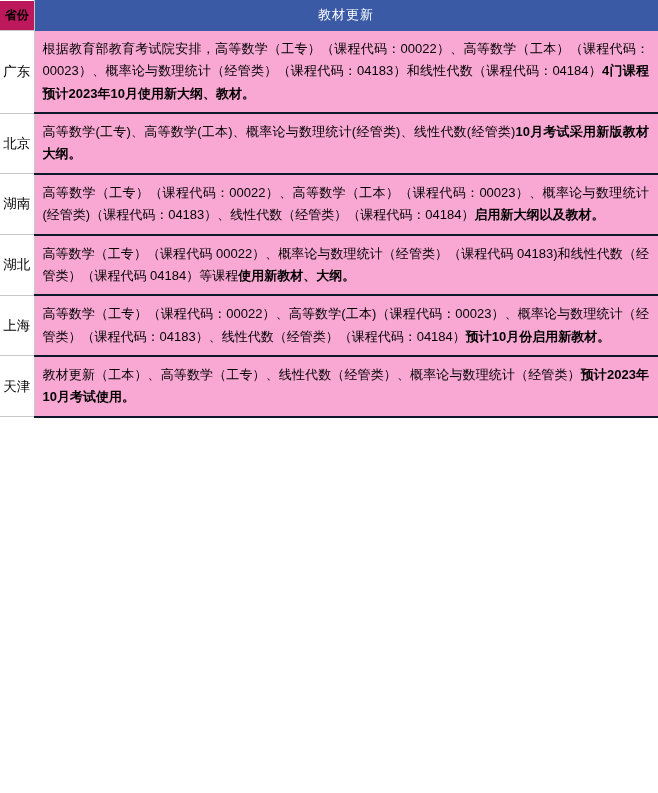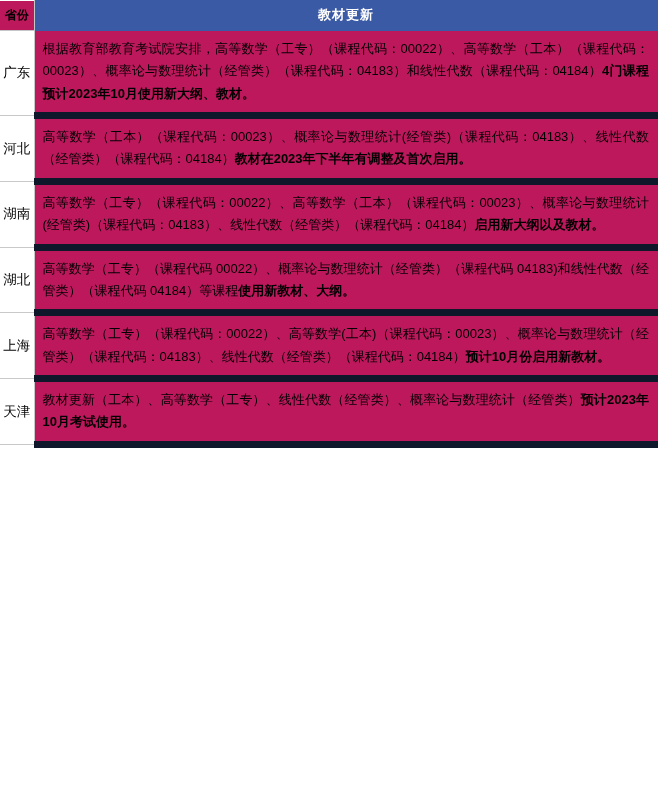--- a/index.html
+++ b/index.html
@@ -23,7 +23,7 @@
   thead th.header-cell {
     background: #3b5aa6;
     color: #ffffff;
-    font-weight: bold;
+    font-weight: normal;
     font-size: 13px;
     text-align: center;
     padding: 5px 0 6px 0;

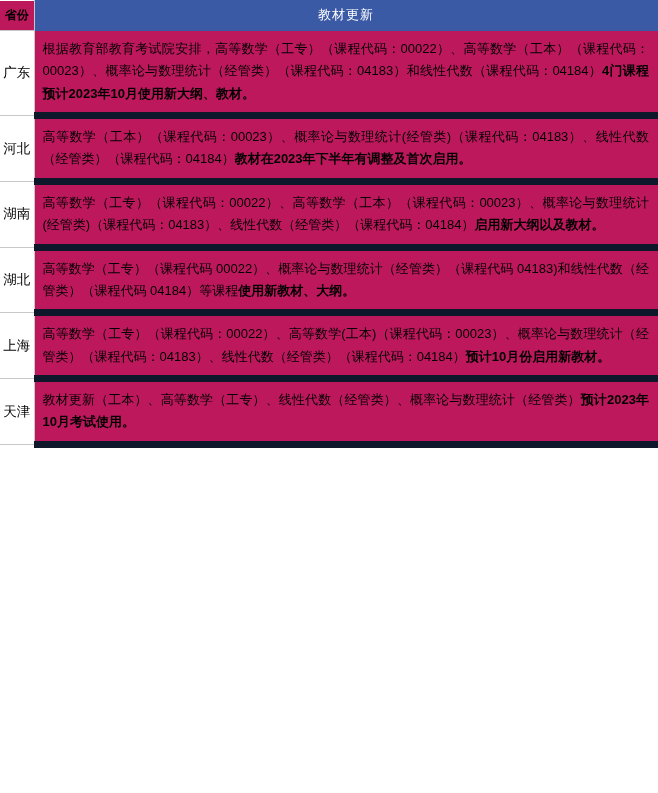--- a/index.html
+++ b/index.html
@@ -57,10 +57,10 @@
     line-height: 1.72;
     padding: 7px 9px 7px 8px;
     border-top: 1px solid #c9c9c9;
-    border-bottom: 7px solid #0f172a;
+    border-bottom: 2px solid #0f172a;
     border-right: none;
     border-left: none;
-    background: #be185d;
+    background: #f9a8d4;
     text-align: justify;
   }
   .content-cell .plain { font-weight: normal; }

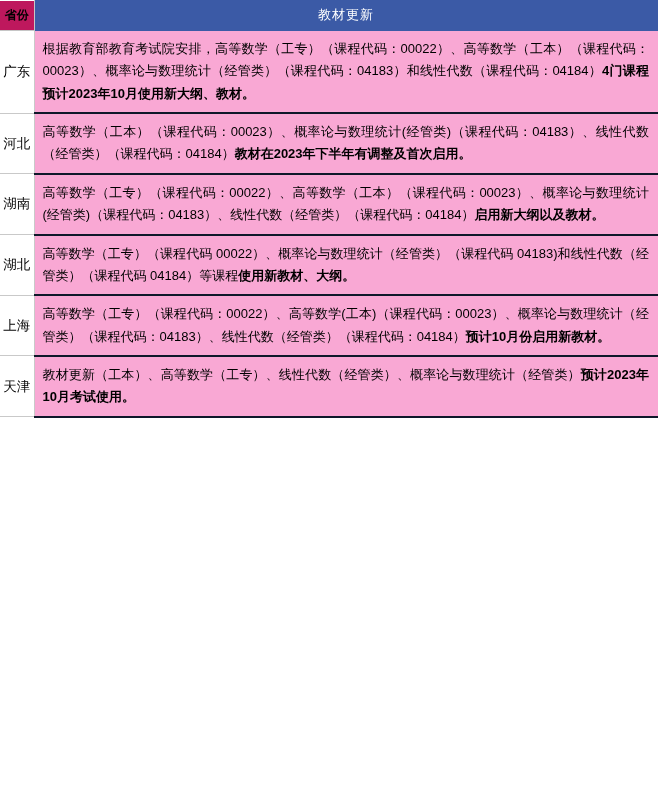--- a/index.html
+++ b/index.html
@@ -93,6 +93,10 @@
         <td class="content-cell"><span class="plain">根据教育部教育考试院安排，高等数学（工专）（课程代码：00022）、高等数学（工本）（课程代码：00023）、概率论与数理统计（经管类）（课程代码：04183）和线性代数（课程代码：04184）</span><span class="emph">4门课程预计2023年10月使用新大纲、教材。</span></td>
       </tr>
       <tr>
+        <td class="province-cell">北京</td>
+        <td class="content-cell"><span class="plain">高等数学(工专)、高等数学(工本)、概率论与数理统计(经管类)、线性代数(经管类)</span><span class="emph">10月考试采用新版教材大纲。</span></td>
+      </tr>
+      <tr>
         <td class="province-cell">河北</td>
         <td class="content-cell"><span class="plain">高等数学（工本）（课程代码：00023）、概率论与数理统计(经管类)（课程代码：04183）、线性代数（经管类）（课程代码：04184）</span><span class="emph">教材在2023年下半年有调整及首次启用。</span></td>
       </tr>

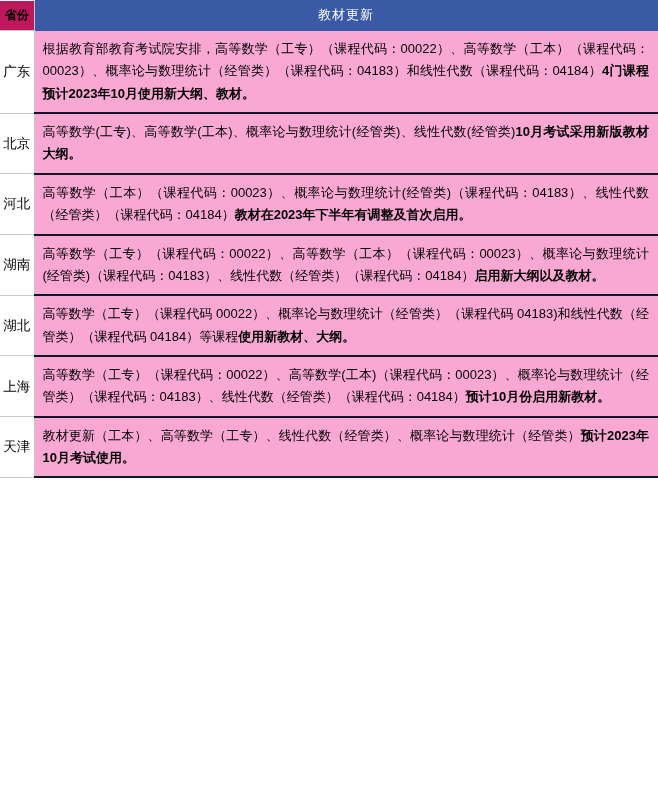--- a/index.html
+++ b/index.html
@@ -97,10 +97,6 @@
         <td class="content-cell"><span class="plain">高等数学(工专)、高等数学(工本)、概率论与数理统计(经管类)、线性代数(经管类)</span><span class="emph">10月考试采用新版教材大纲。</span></td>
       </tr>
       <tr>
-        <td class="province-cell">河北</td>
-        <td class="content-cell"><span class="plain">高等数学（工本）（课程代码：00023）、概率论与数理统计(经管类)（课程代码：04183）、线性代数（经管类）（课程代码：04184）</span><span class="emph">教材在2023年下半年有调整及首次启用。</span></td>
-      </tr>
-      <tr>
         <td class="province-cell">湖南</td>
         <td class="content-cell"><span class="plain">高等数学（工专）（课程代码：00022）、高等数学（工本）（课程代码：00023）、概率论与数理统计(经管类)（课程代码：04183）、线性代数（经管类）（课程代码：04184）</span><span class="emph">启用新大纲以及教材。</span></td>
       </tr>

